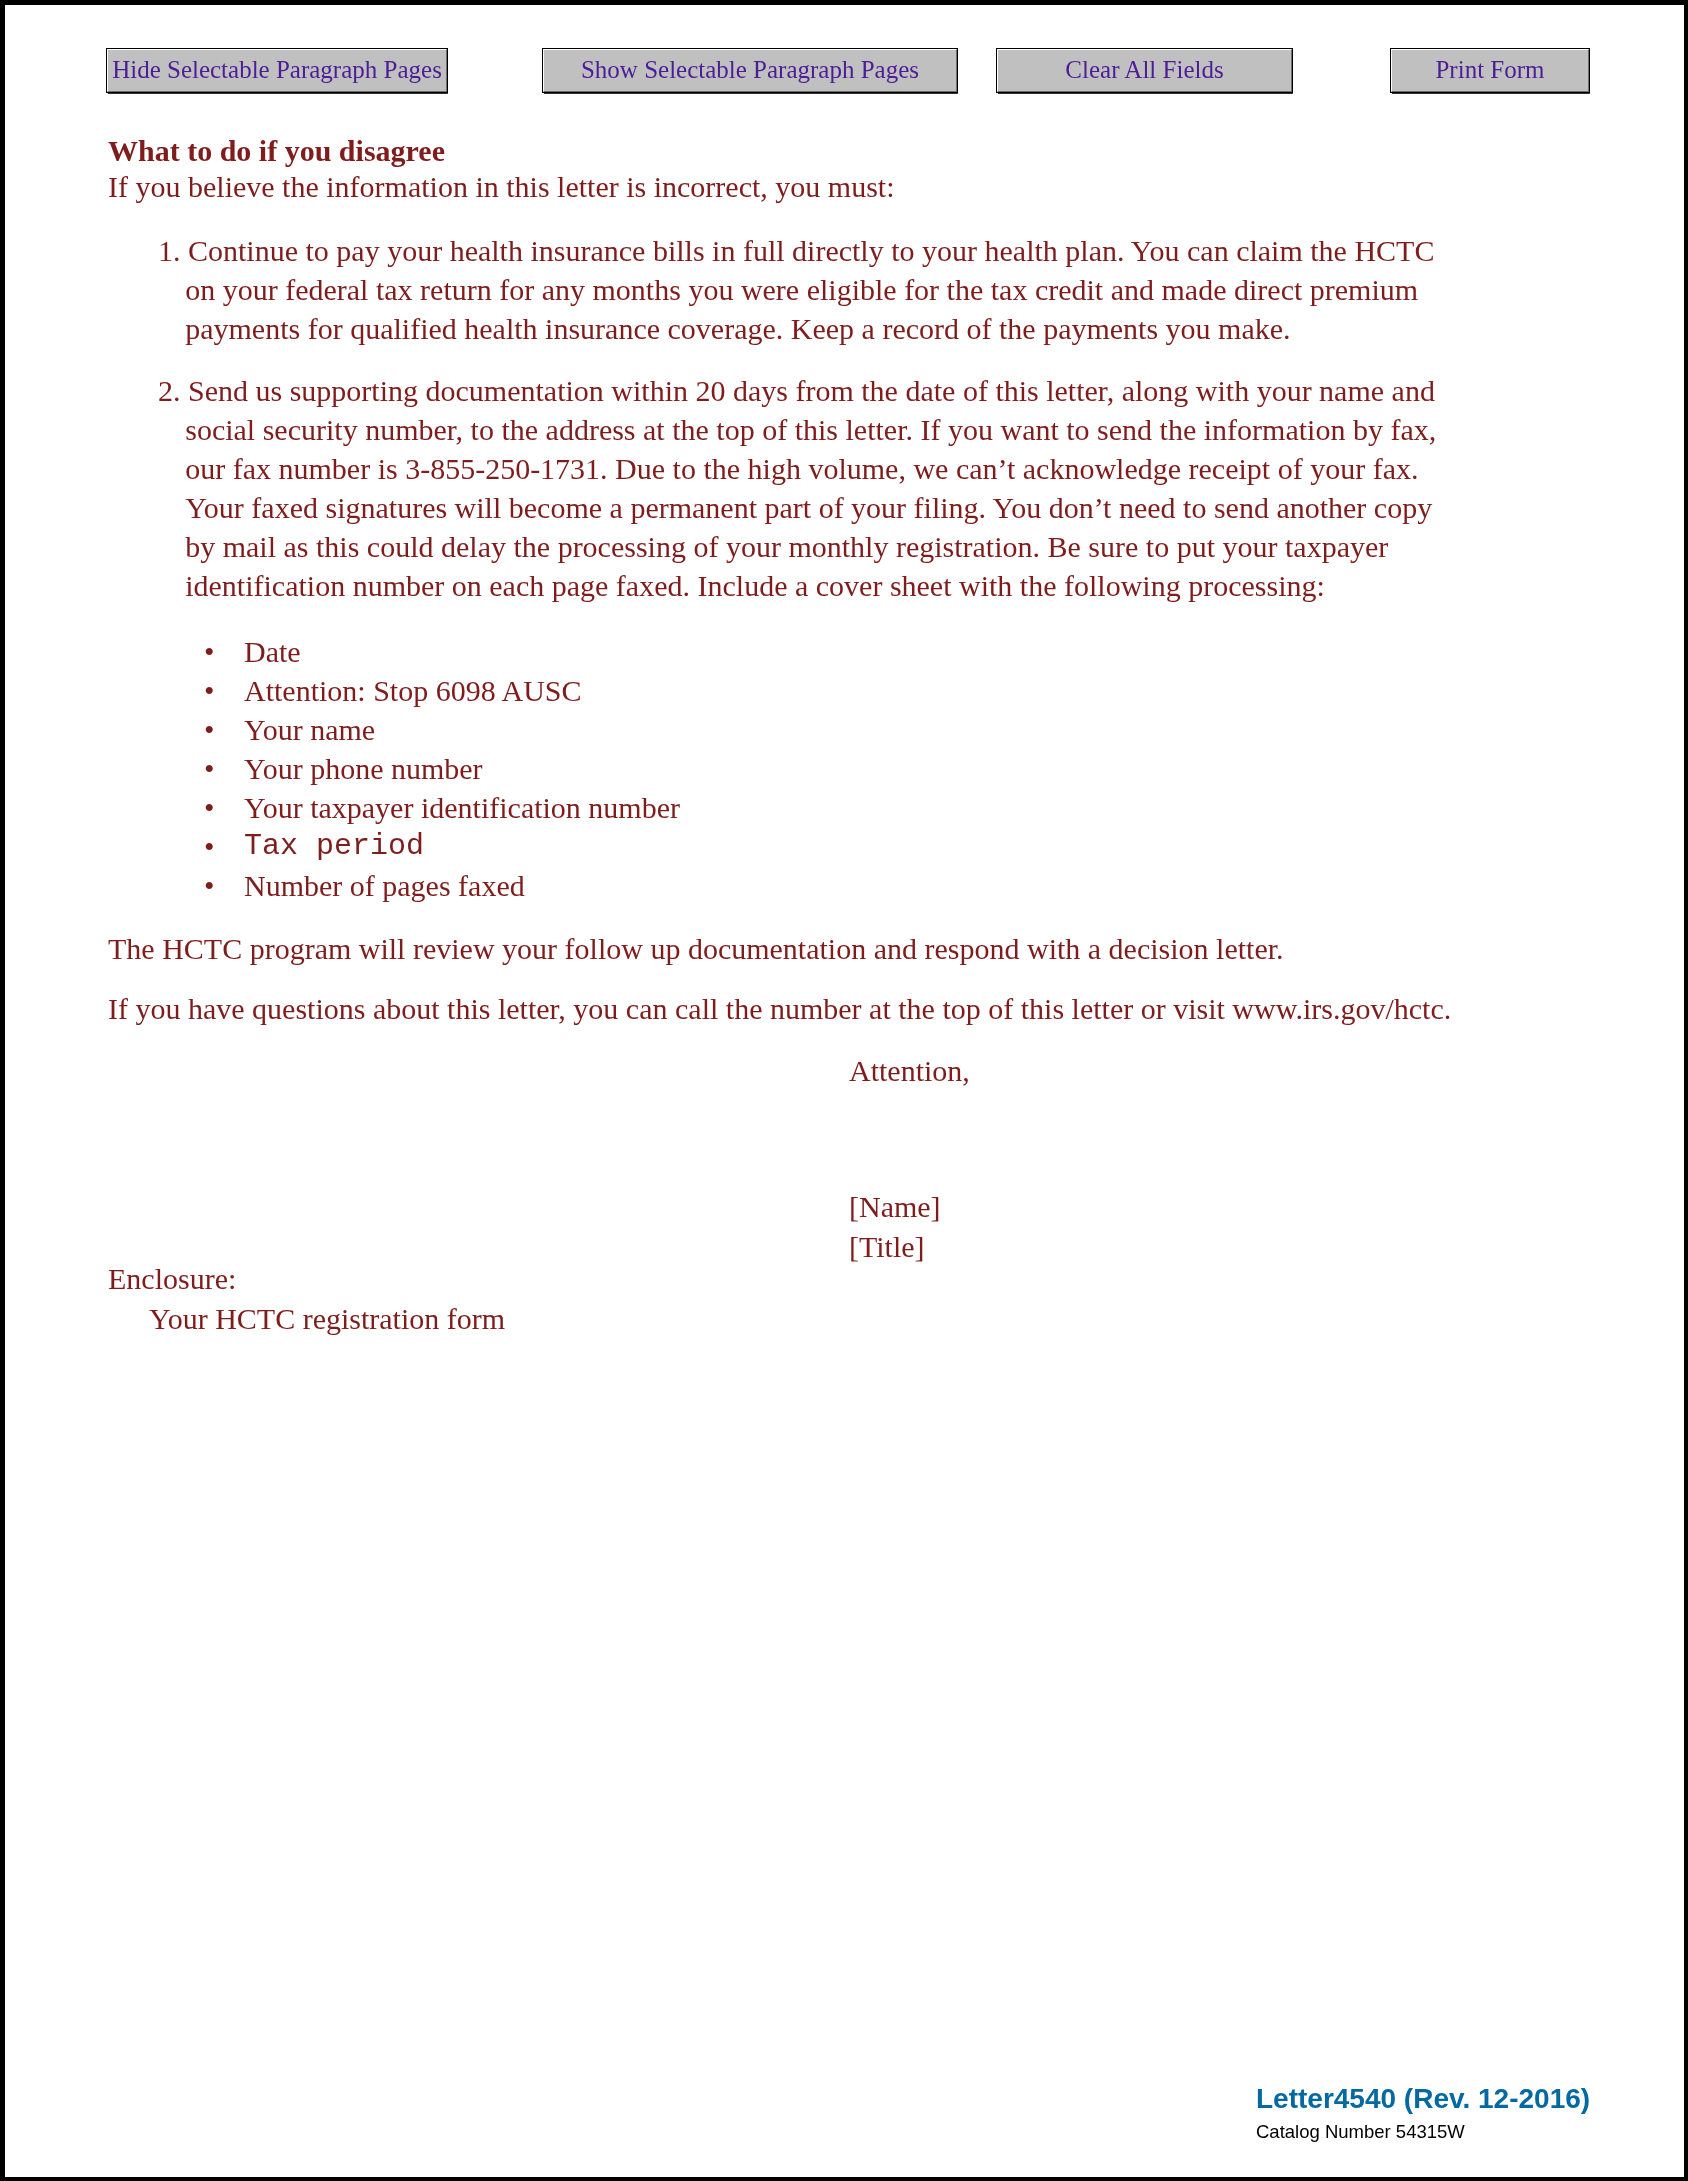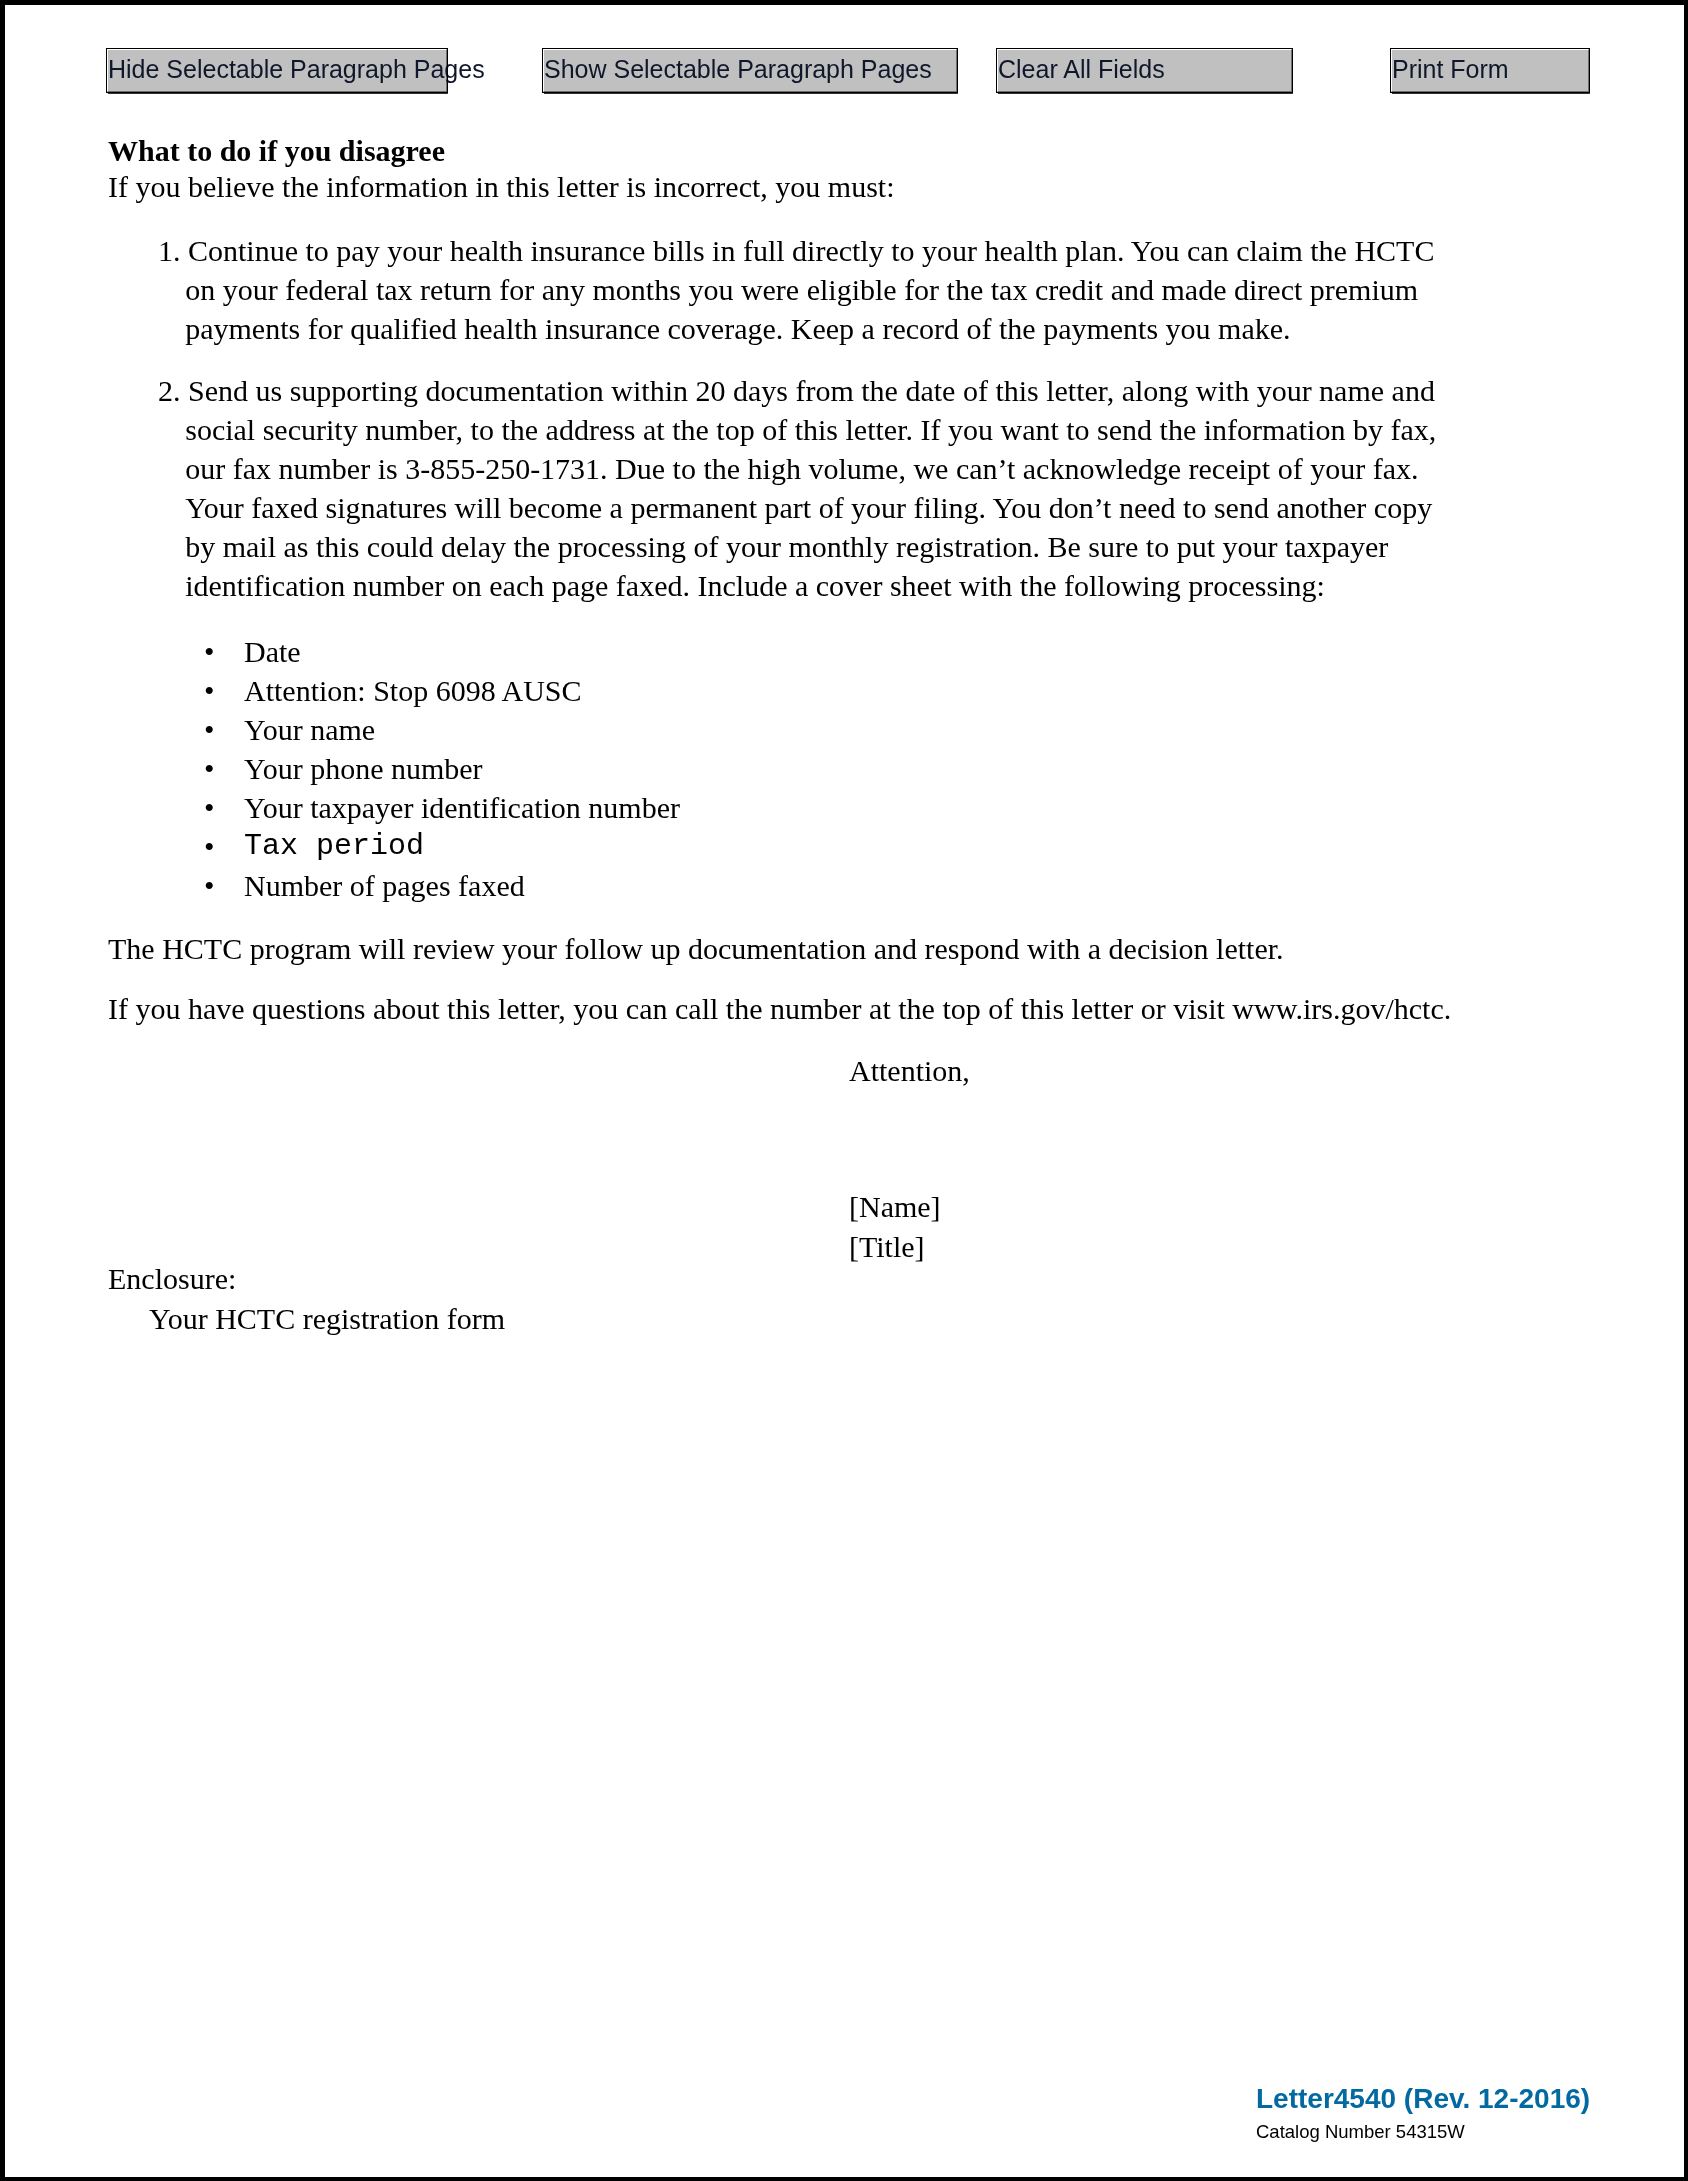--- a/index.html
+++ b/index.html
@@ -22,9 +22,10 @@
     border-bottom: 1.8px solid #6e6e6e;
     outline: 1.4px solid #000000;
     box-shadow: 0.9px 1.8px 0 #000000;
-    font-family: Liberation Sans, sans-serif;
+    font-family: Liberation Serif, serif;
     font-size: 25px;
-    color: #0f172a;
+    color: #4c1d95;
+    text-align: center;
     line-height: 39px;
     white-space: nowrap;
     cursor: pointer;

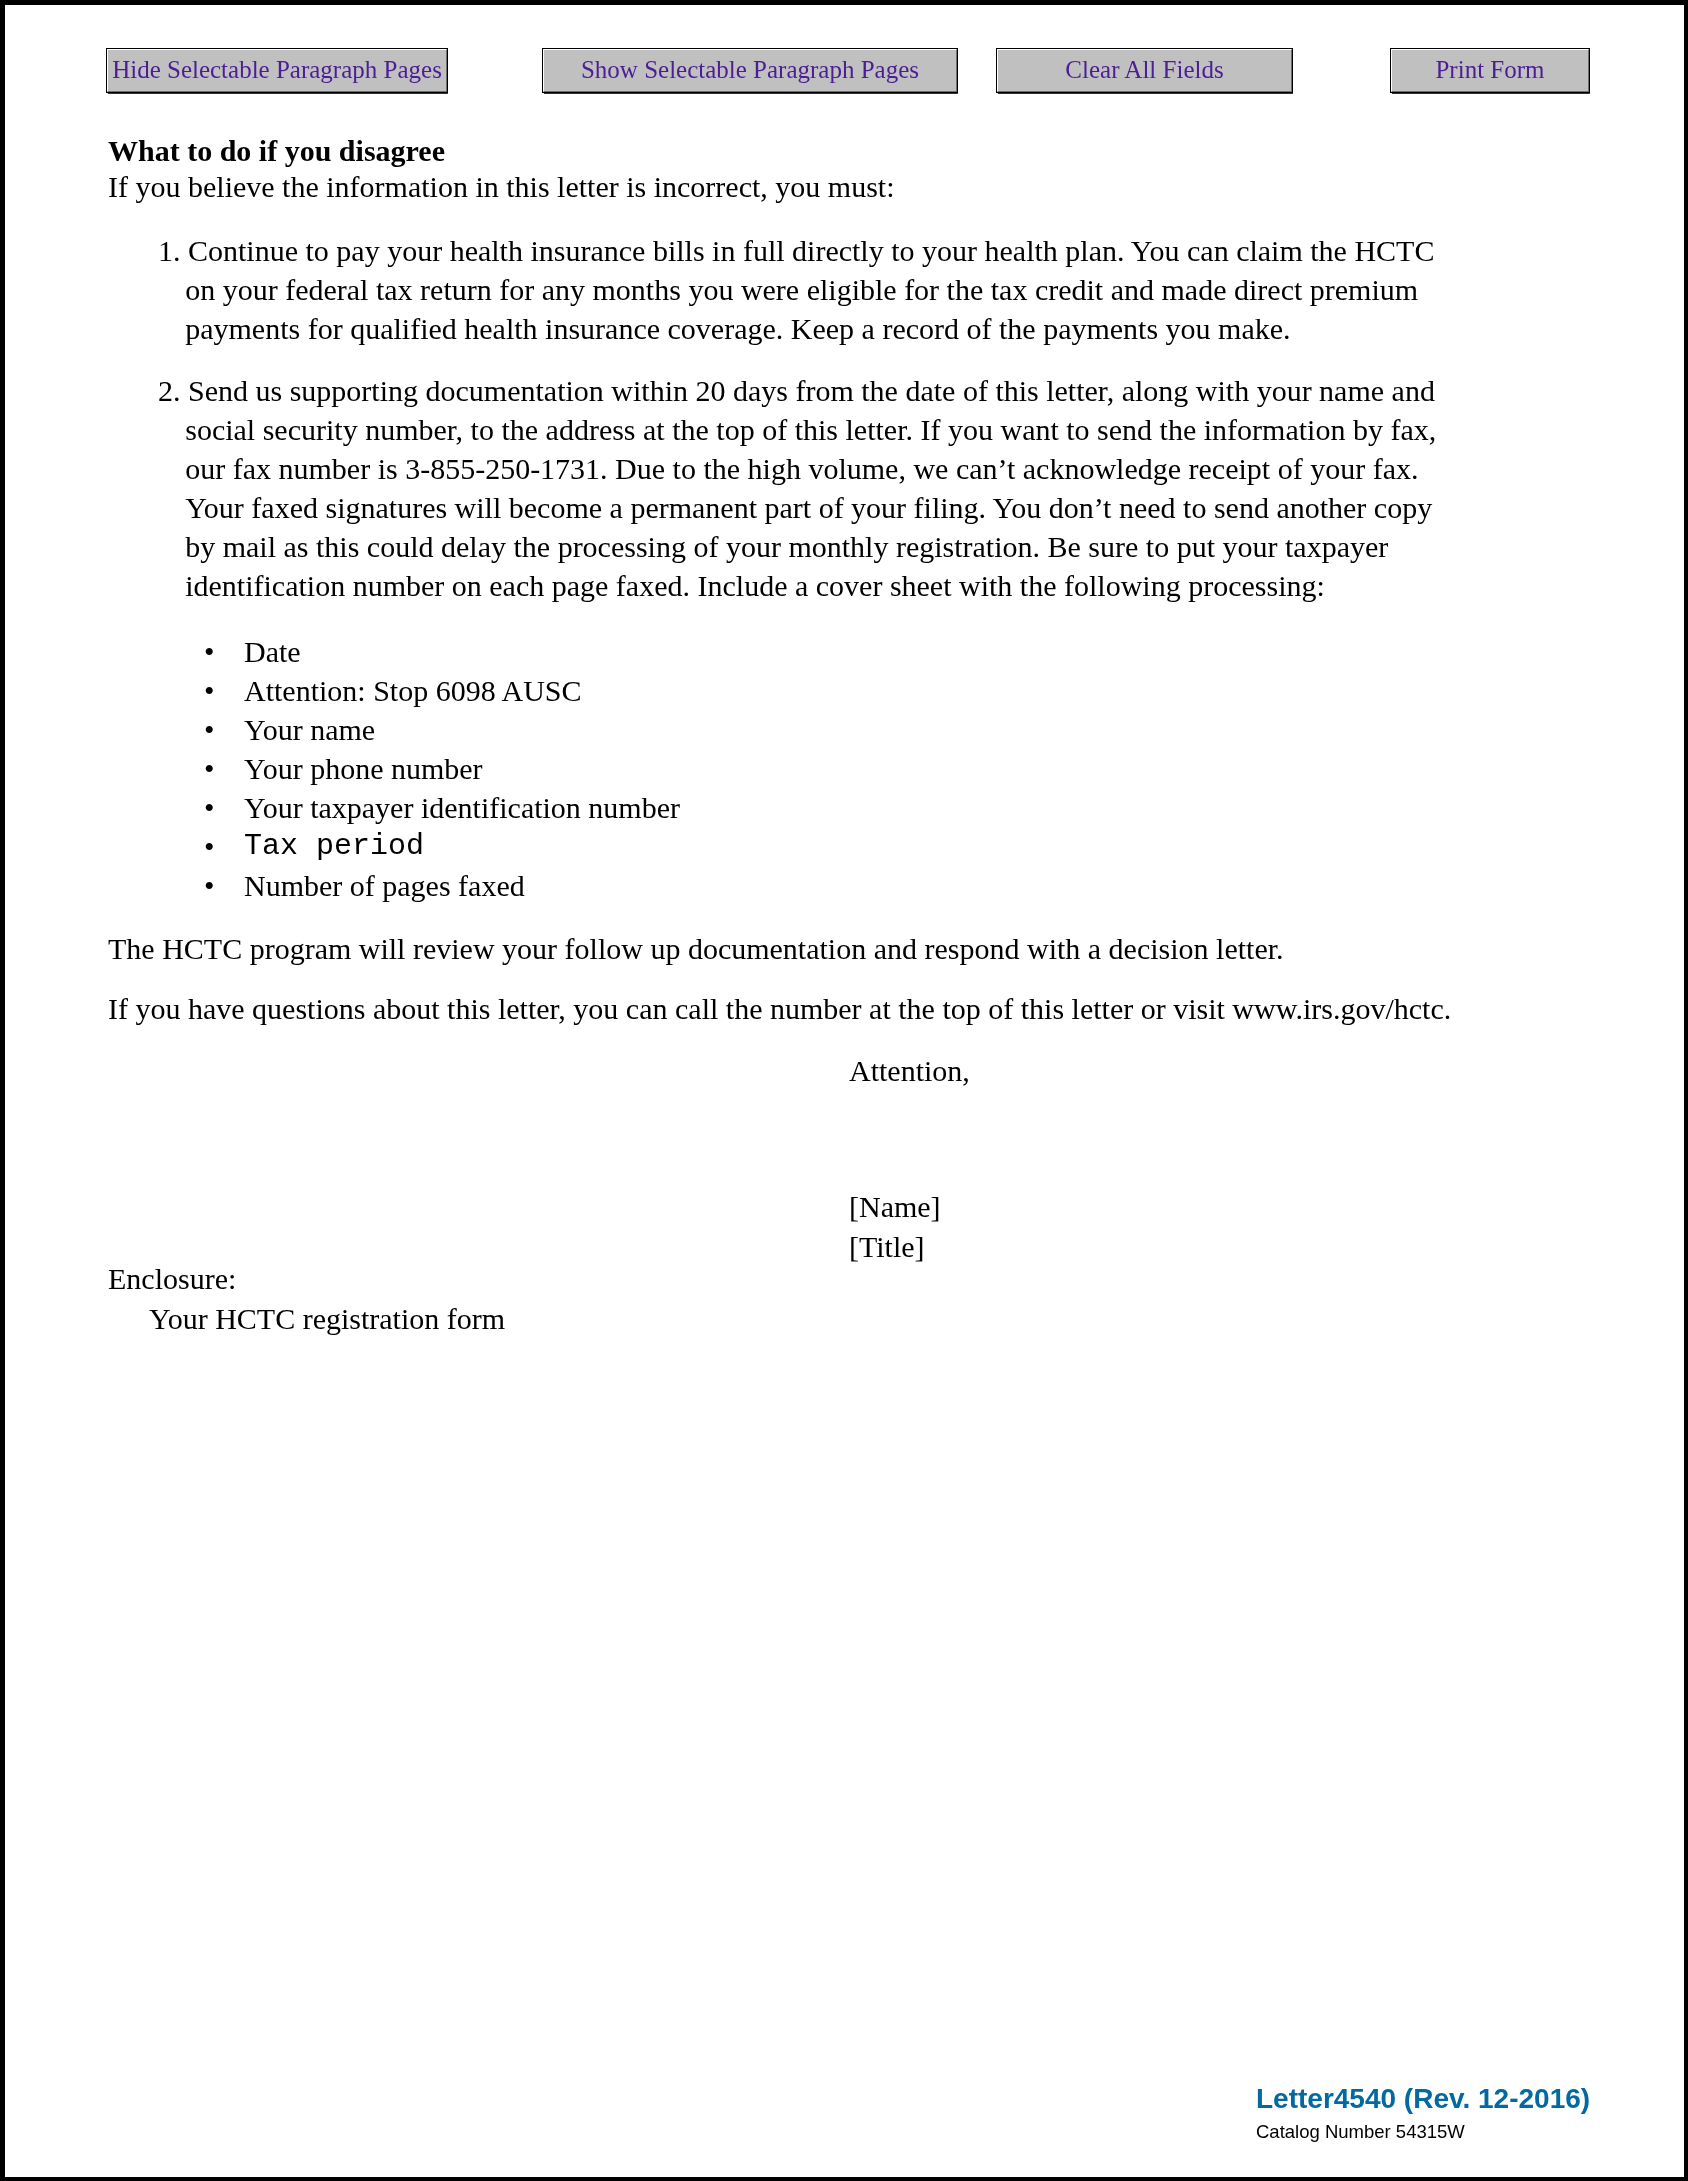--- a/index.html
+++ b/index.html
@@ -34,7 +34,7 @@
     font-family: "Liberation Serif", serif;
     font-size: 30px;
     line-height: 39px;
-    color: #000000;
+    color: #7f1d1d;
     position: absolute;
     white-space: nowrap;
   }

